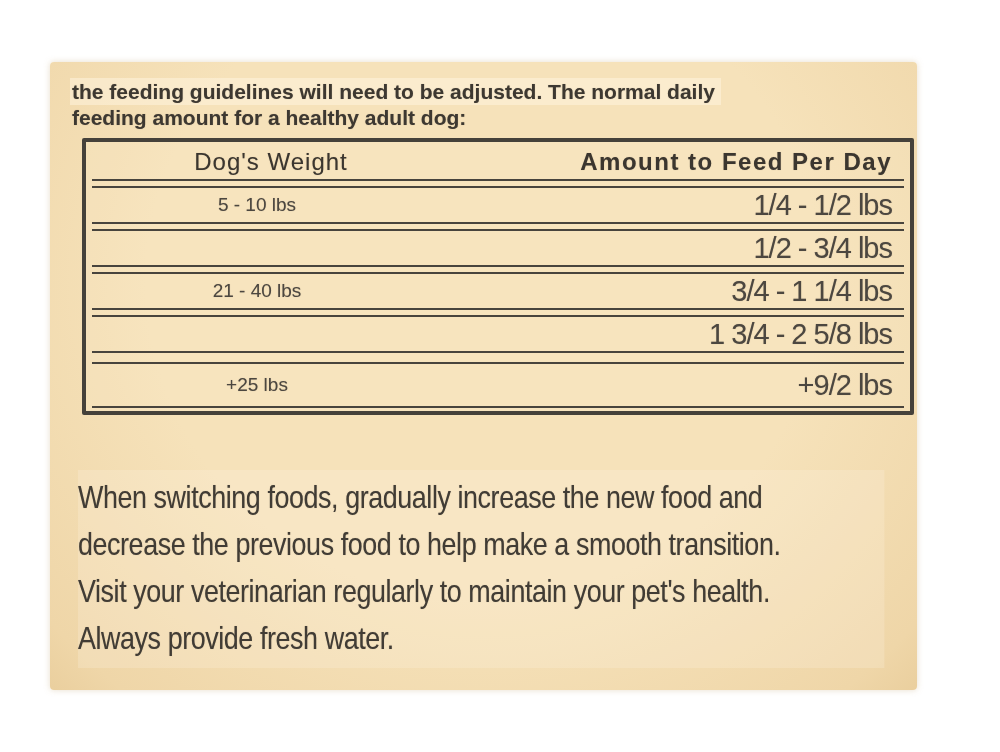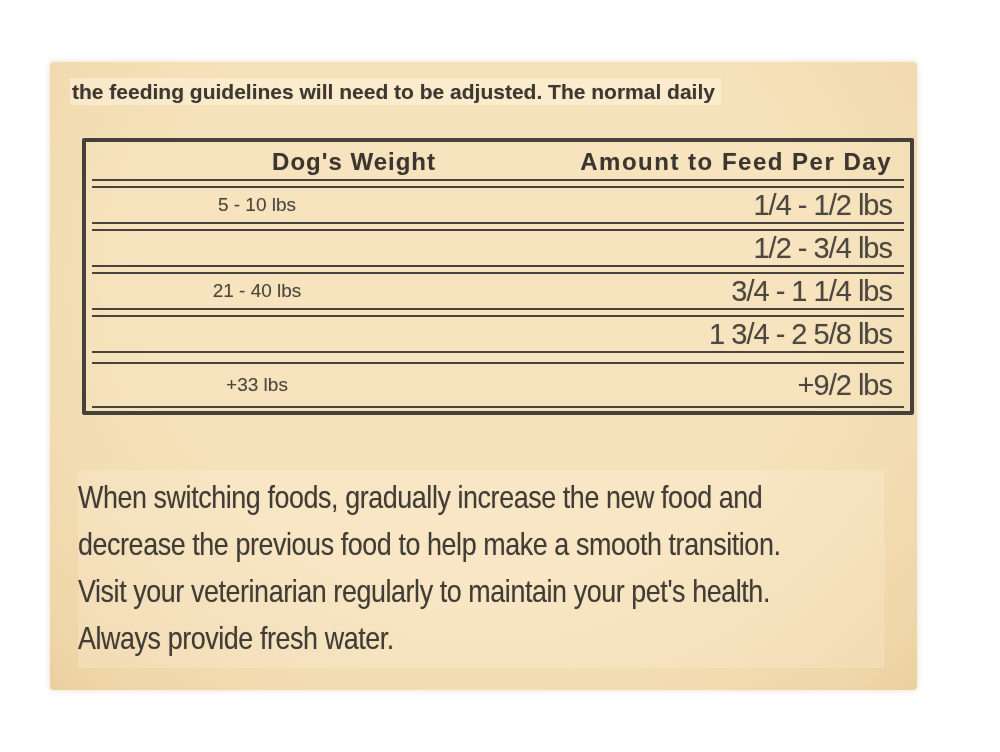--- a/index.html
+++ b/index.html
@@ -78,6 +78,7 @@
 
   <div class="intro">
     <span class="intro-line1">the feeding guidelines will need to be adjusted. The normal daily</span><br>
+    <span class="intro-line2">feeding amount for a healthy adult dog:</span>
   </div>
 
   <div class="feed-table">

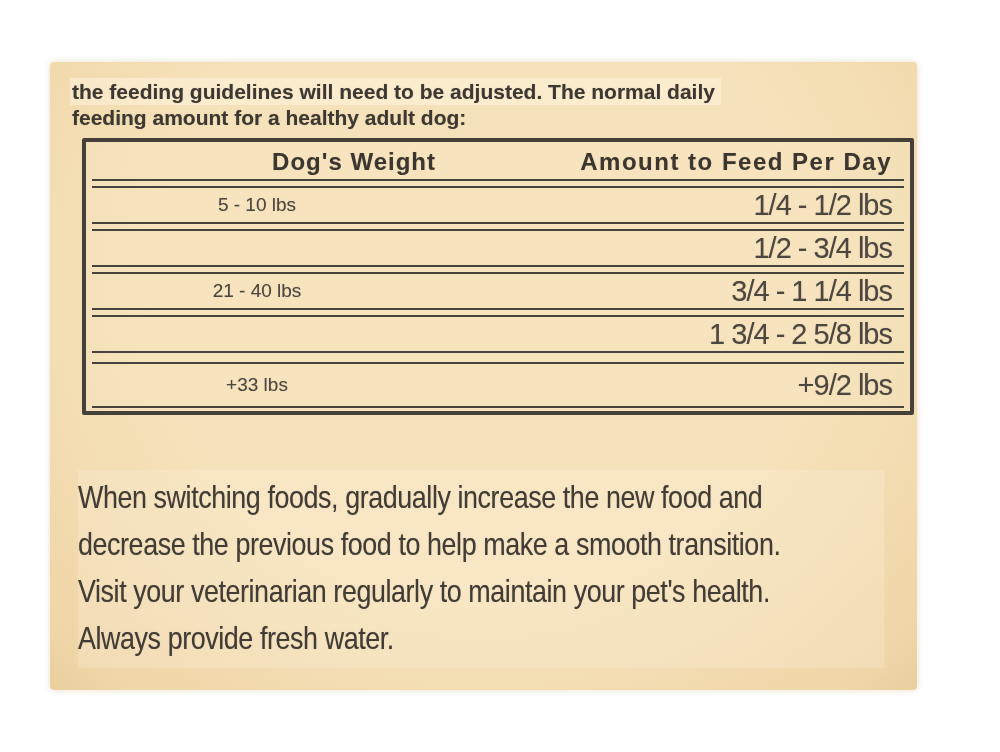--- a/index.html
+++ b/index.html
@@ -54,8 +54,8 @@
     white-space:nowrap;
   }
   .trow.header .cell-w{
-    text-align:right;padding-left:14px;
-    font-weight:bold;font-size:24px;letter-spacing:1px;color:#3b362f;
+    text-align:center;padding-left:14px;
+    font-weight:normal;font-size:24px;letter-spacing:1px;color:#3b362f;
   }
   .trow.header .cell-a{
     font-weight:bold;font-size:24px;letter-spacing:1.5px;color:#3b362f;

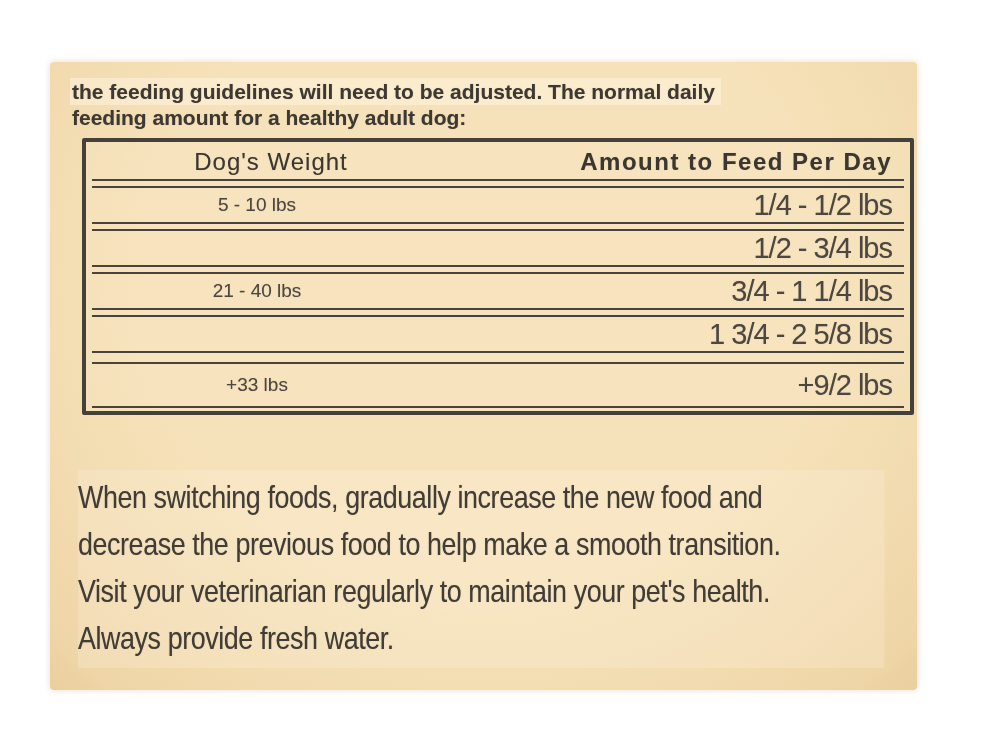--- a/index.html
+++ b/index.html
@@ -108,7 +108,7 @@
     </div>
 
     <div class="trow last">
-      <div class="cell-w">+33 lbs</div>
+      <div class="cell-w">+25 lbs</div>
       <div class="cell-a">+9/2 lbs</div>
     </div>
 

